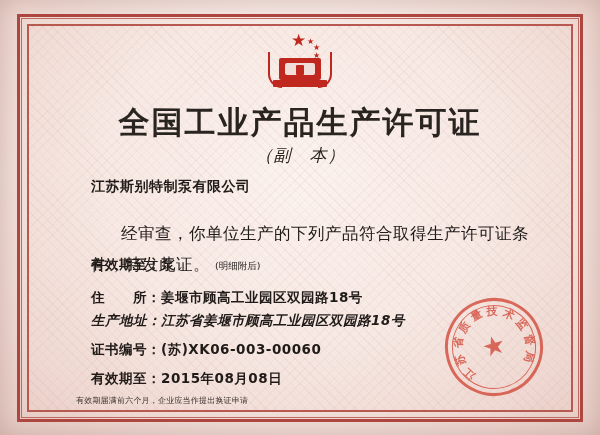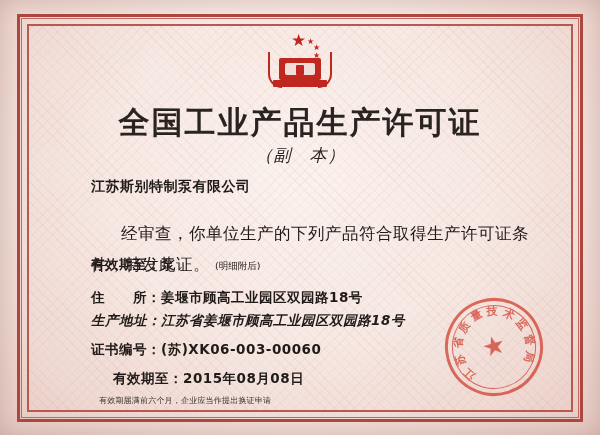--- a/index.html
+++ b/index.html
@@ -222,7 +222,7 @@
   .f-address { top: 263px; }
   .f-site    { top: 286px; font-style: italic; }
   .f-certno  { top: 315px; }
-  .f-valid   { top: 344px; margin-left: 22px; }
+  .f-valid   { top: 344px; }
 
   .date-line {
     position: absolute;

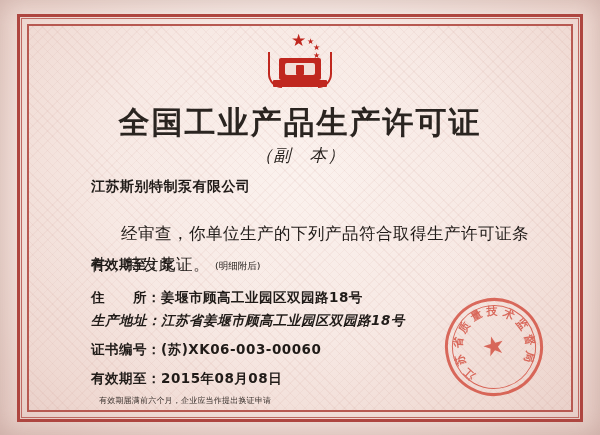--- a/index.html
+++ b/index.html
@@ -237,7 +237,7 @@
 
   .footnote {
     position: absolute;
-    left: 70px;
+    left: 47px;
     top: 369px;
     font-size: 8px;
     color: #3a322e;

